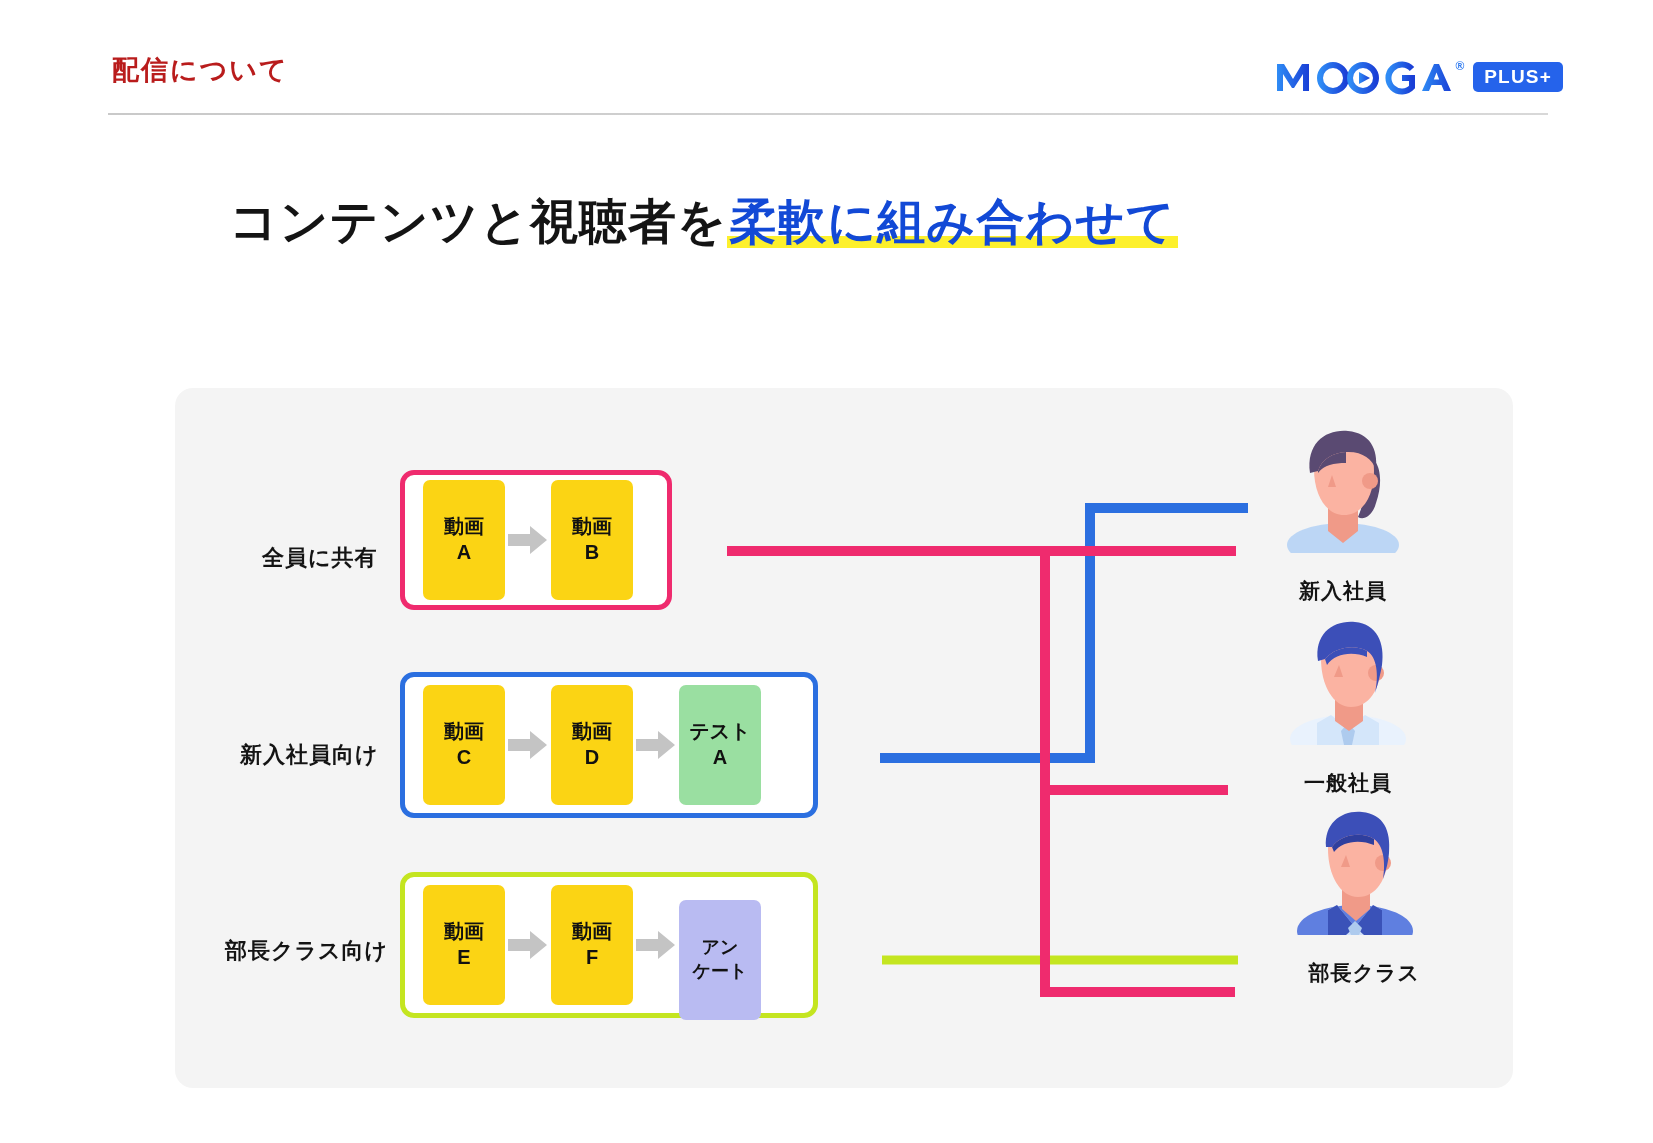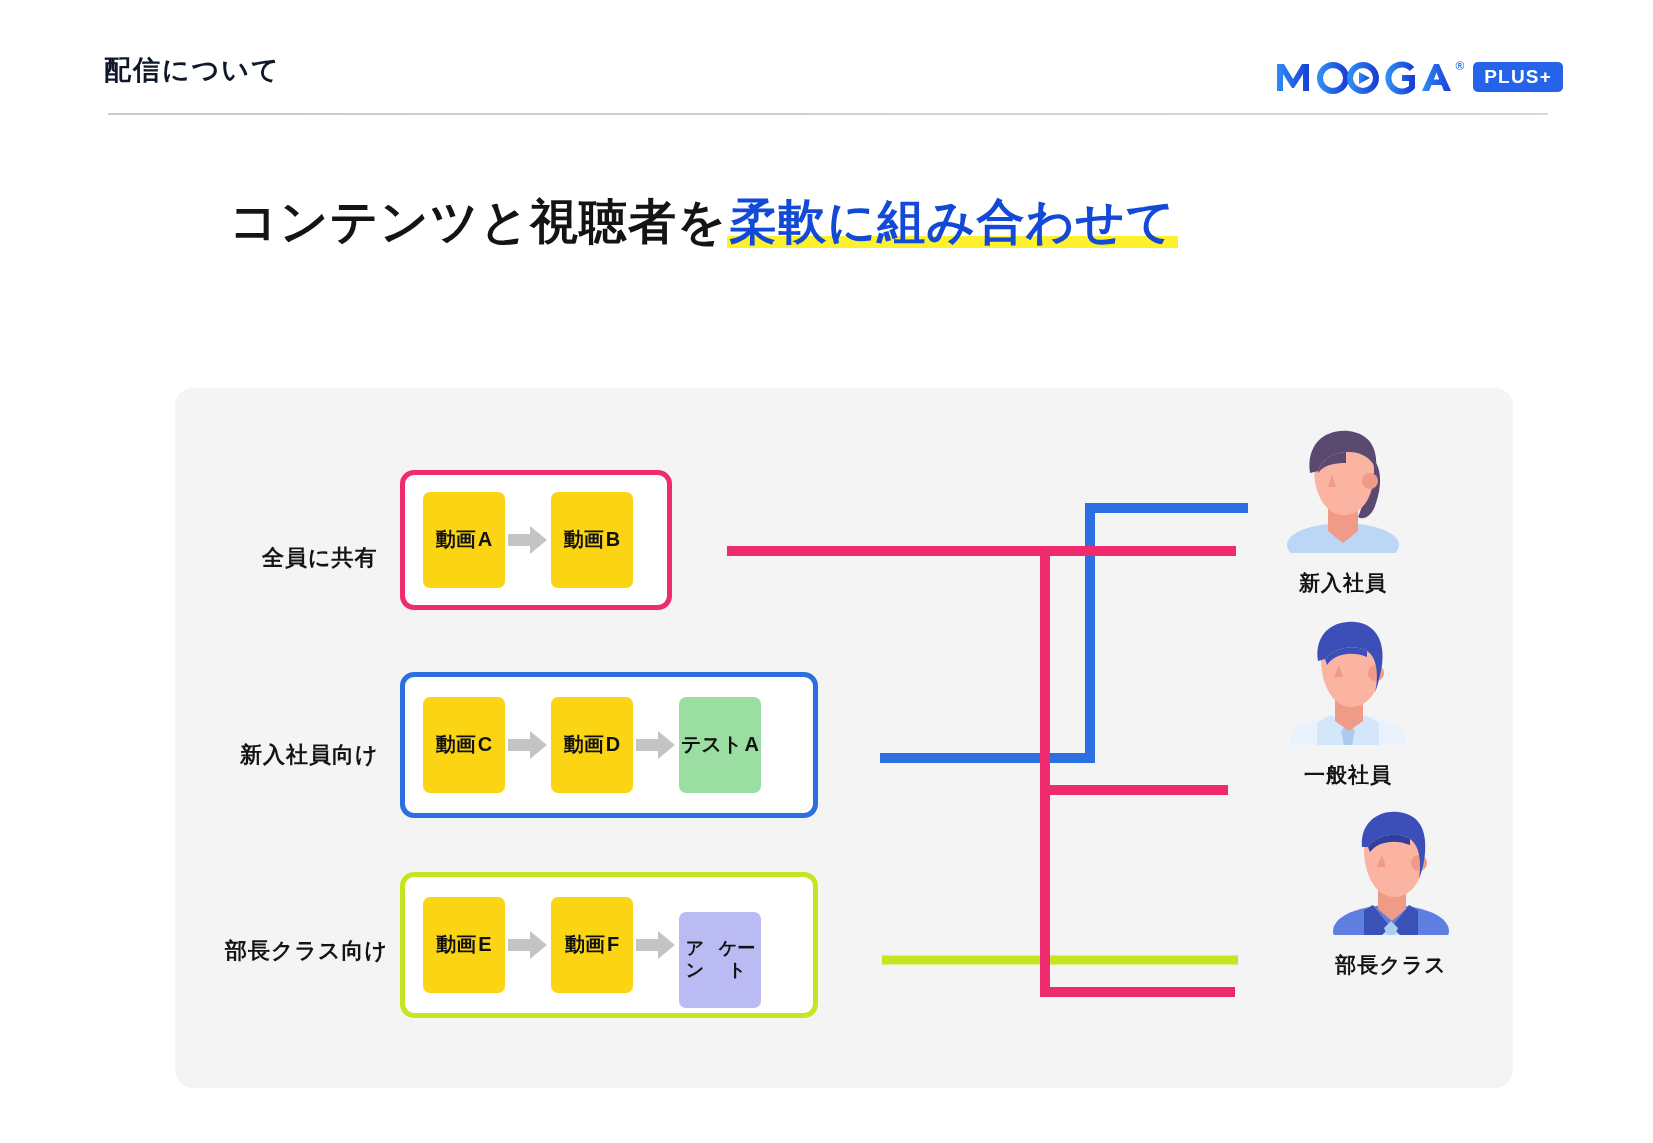--- a/index.html
+++ b/index.html
@@ -16,8 +16,8 @@
     position: absolute; left: 0; top: 0; width: 1653px; height: 122px;
   }
   .header-title {
-    position: absolute; left: 104px; top: 52px;
-    font-size: 27px; font-weight: 700; color: #0f172a;
+    position: absolute; left: 112px; top: 52px;
+    font-size: 27px; font-weight: 700; color: #b91c1c;
     letter-spacing: 2px;
   }
   .header-rule {

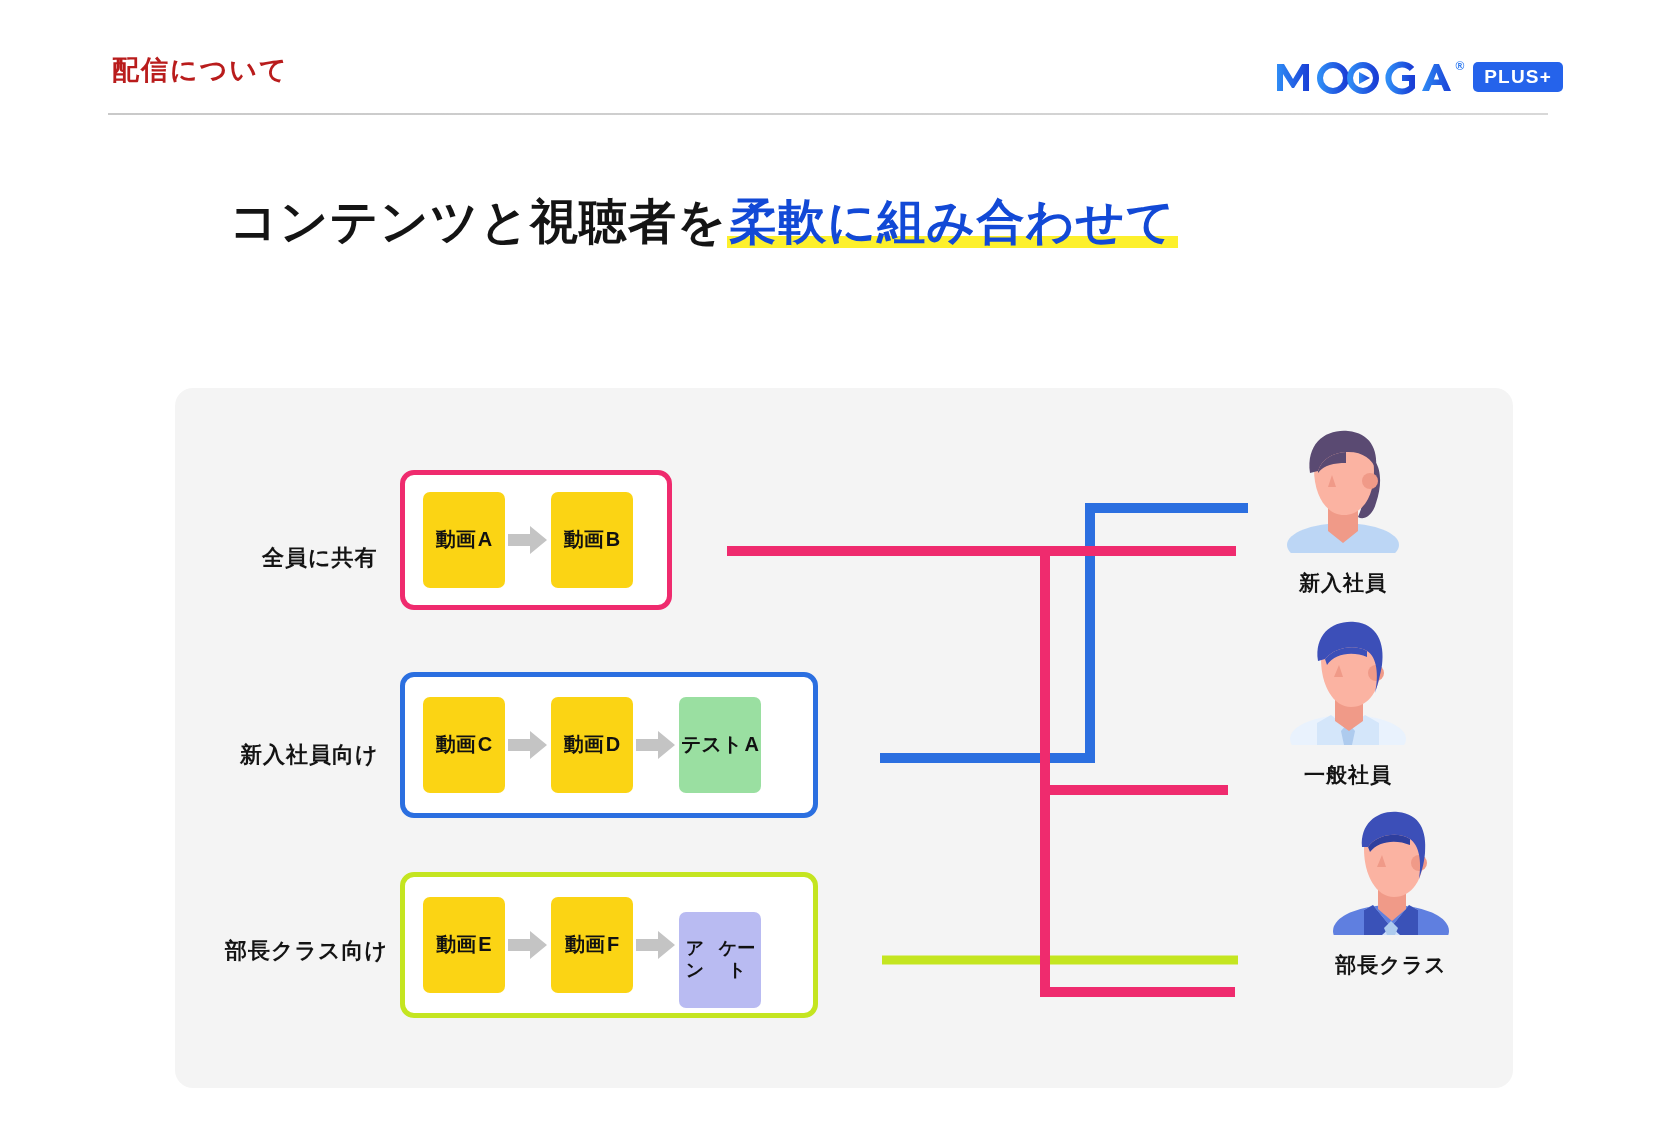--- a/index.html
+++ b/index.html
@@ -81,8 +81,8 @@
   #group-row-2 { left: 400px; top: 872px; width: 418px; height: 146px; border: 5px solid #c4e520; }
 
   .node {
-    width: 82px; height: 96px; border-radius: 7px;
-    display: flex; flex-direction: row; align-items: center;
+    width: 82px; height: 120px; border-radius: 7px;
+    display: flex; flex-direction: column; align-items: center;
     justify-content: center; gap: 2px;
     font-size: 20px; font-weight: 700; color: #111; line-height: 1.18;
     text-align: center;

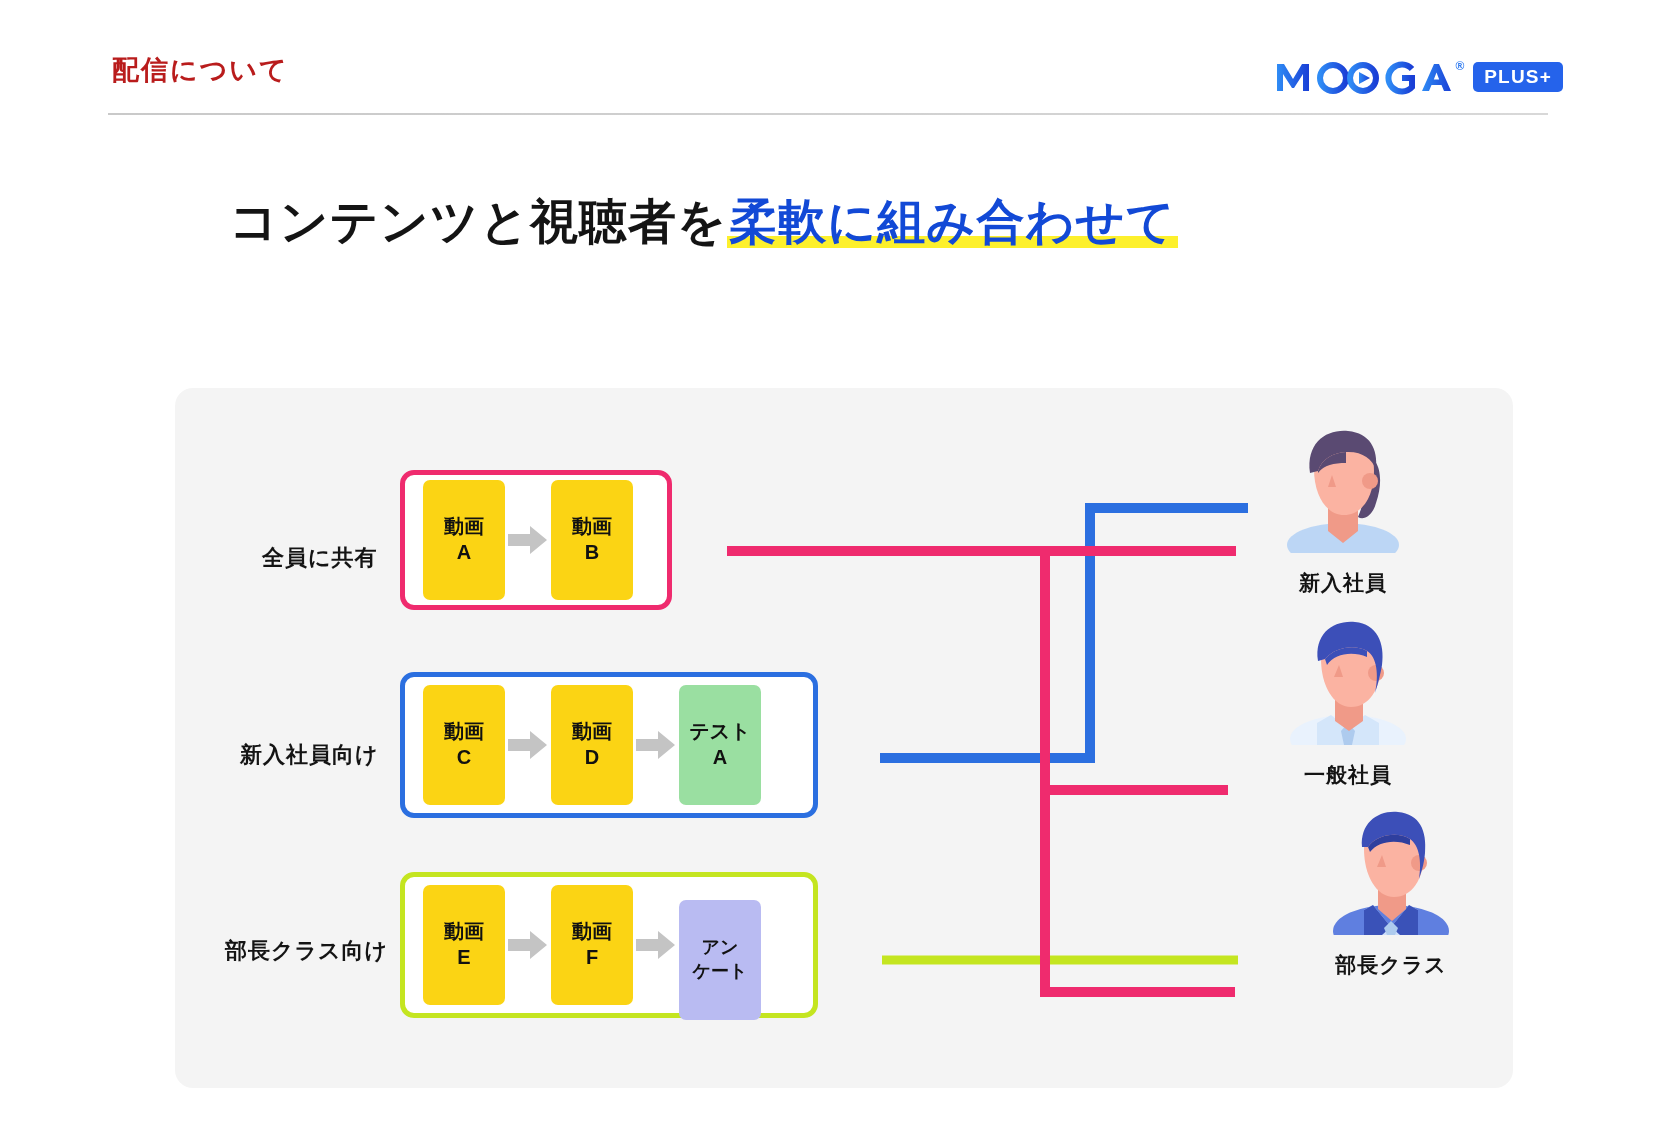--- a/index.html
+++ b/index.html
@@ -110,7 +110,7 @@
   #audience-1 { left: 1258px; top: 617px; }
   #audience-2 { left: 1301px; top: 807px; }
   .audience-name {
-    margin-top: 16px; font-size: 21px; font-weight: 700;
+    margin-top: 24px; font-size: 21px; font-weight: 700;
     color: #141414; letter-spacing: 1px; white-space: nowrap;
   }
   .avatar { width: 130px; height: 128px; }

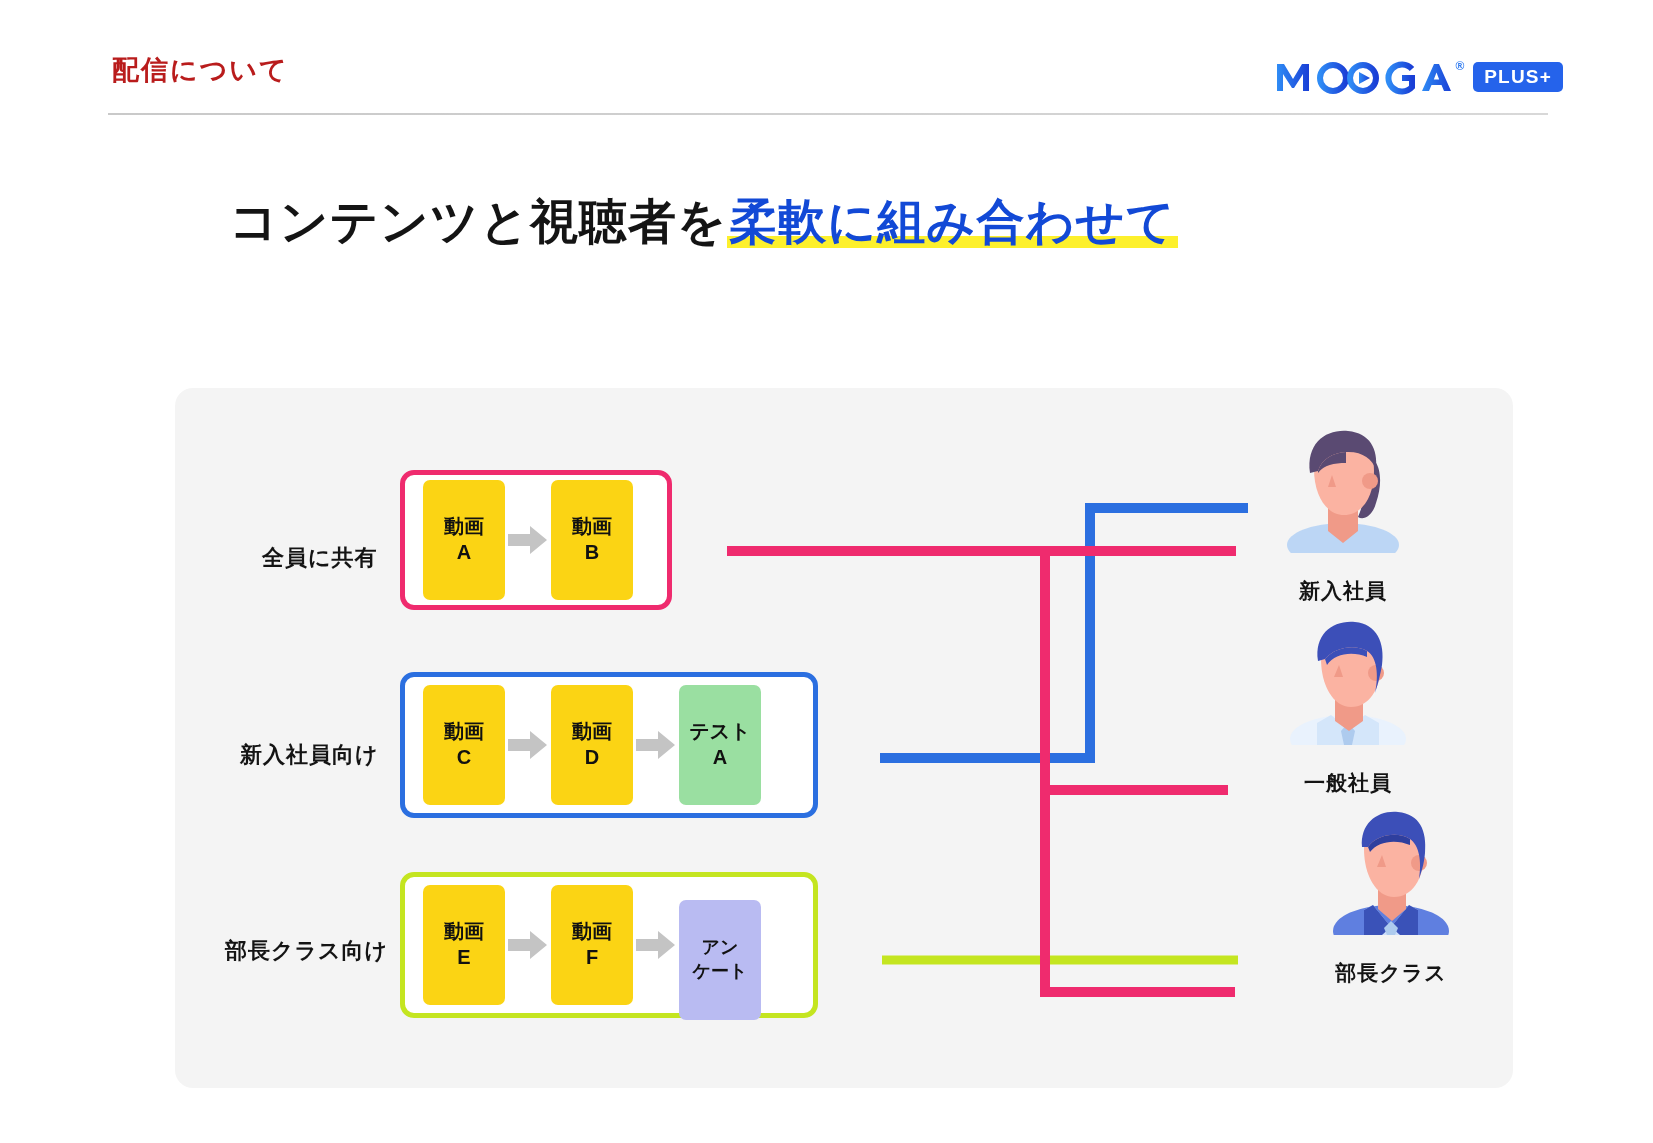--- a/index.html
+++ b/index.html
@@ -108,7 +108,7 @@
   }
   #audience-0 { left: 1253px; top: 425px; }
   #audience-1 { left: 1258px; top: 617px; }
-  #audience-2 { left: 1301px; top: 807px; }
+  #audience-2 { left: 1240px; top: 807px; align-items: flex-end; }
   .audience-name {
     margin-top: 24px; font-size: 21px; font-weight: 700;
     color: #141414; letter-spacing: 1px; white-space: nowrap;

